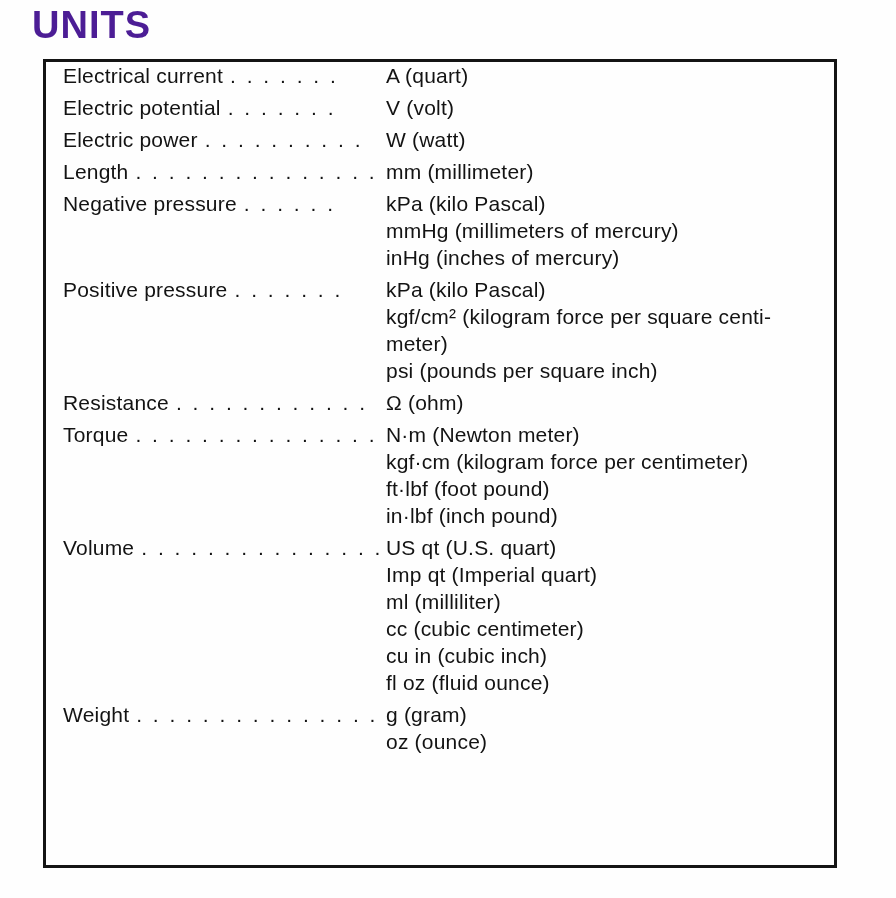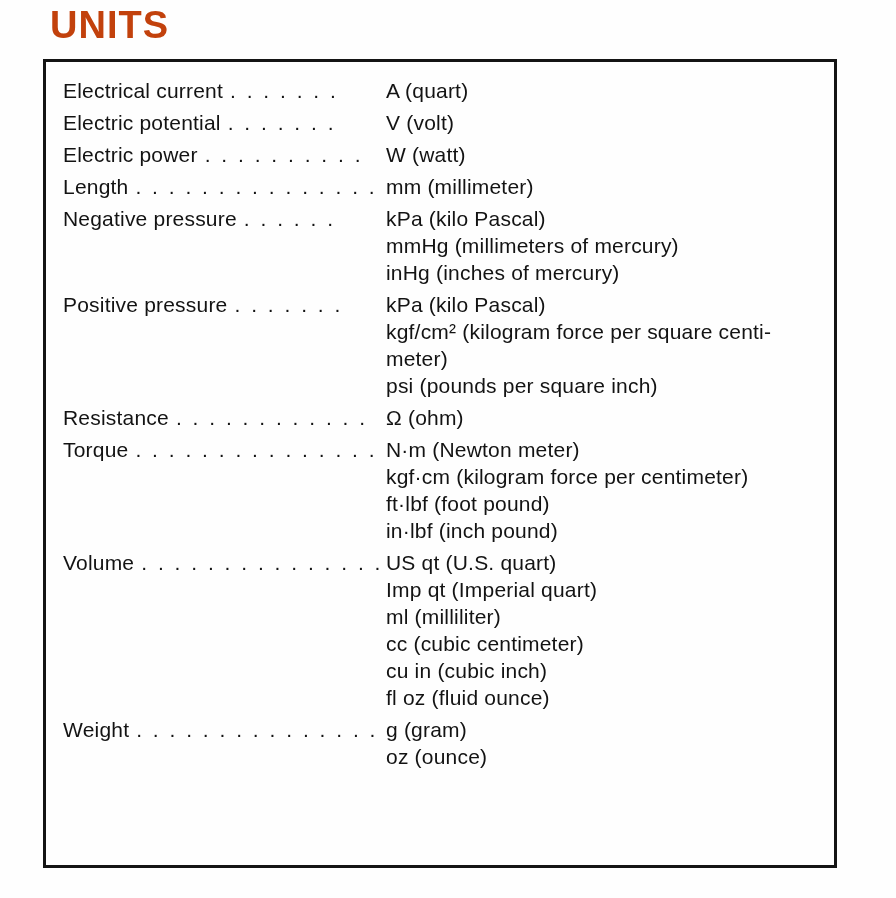--- a/index.html
+++ b/index.html
@@ -18,13 +18,13 @@
   }
   .title {
     position: absolute;
-    left: 50px;
+    left: 32px;
     top: 4px;
     margin: 0;
     font-size: 38px;
     font-weight: bold;
     letter-spacing: 1px;
-    color: #c2410c;
+    color: #4c1d95;
   }
   .units-box {
     position: absolute;

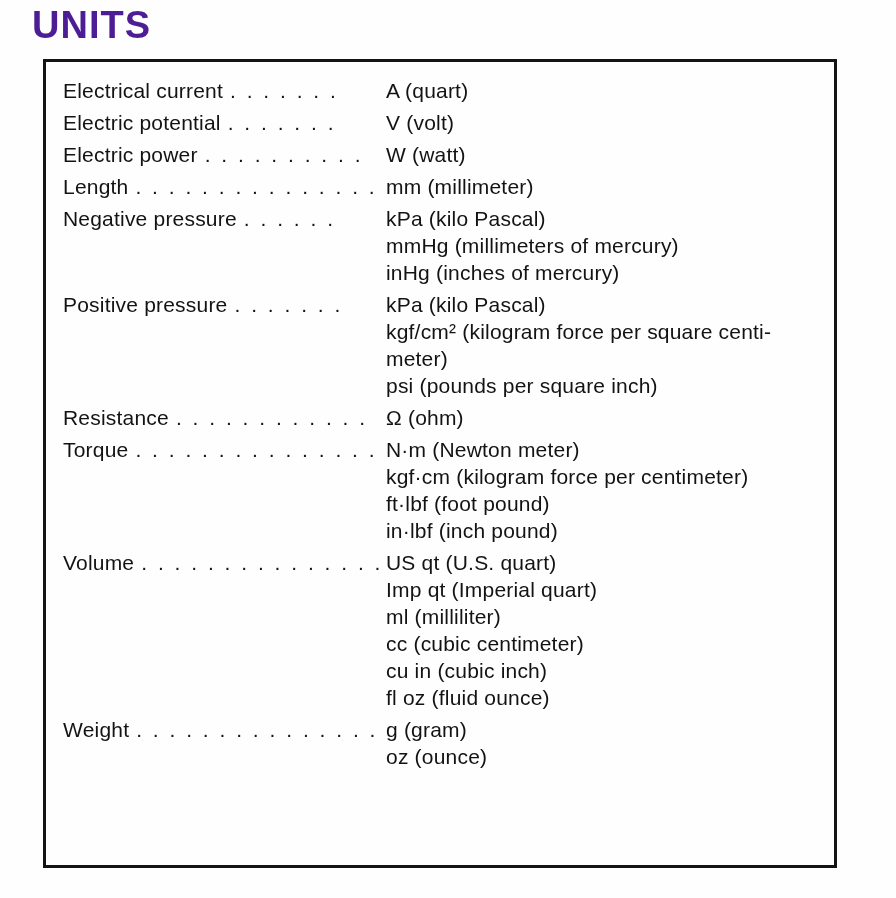--- a/index.html
+++ b/index.html
@@ -34,7 +34,7 @@
     height: 809px;
     box-sizing: border-box;
     border: 3px solid #141414;
-    padding: 15px 8px 0 17px;
+    padding: 0 8px 0 17px;
     background: #fefefe;
   }
   .row {

